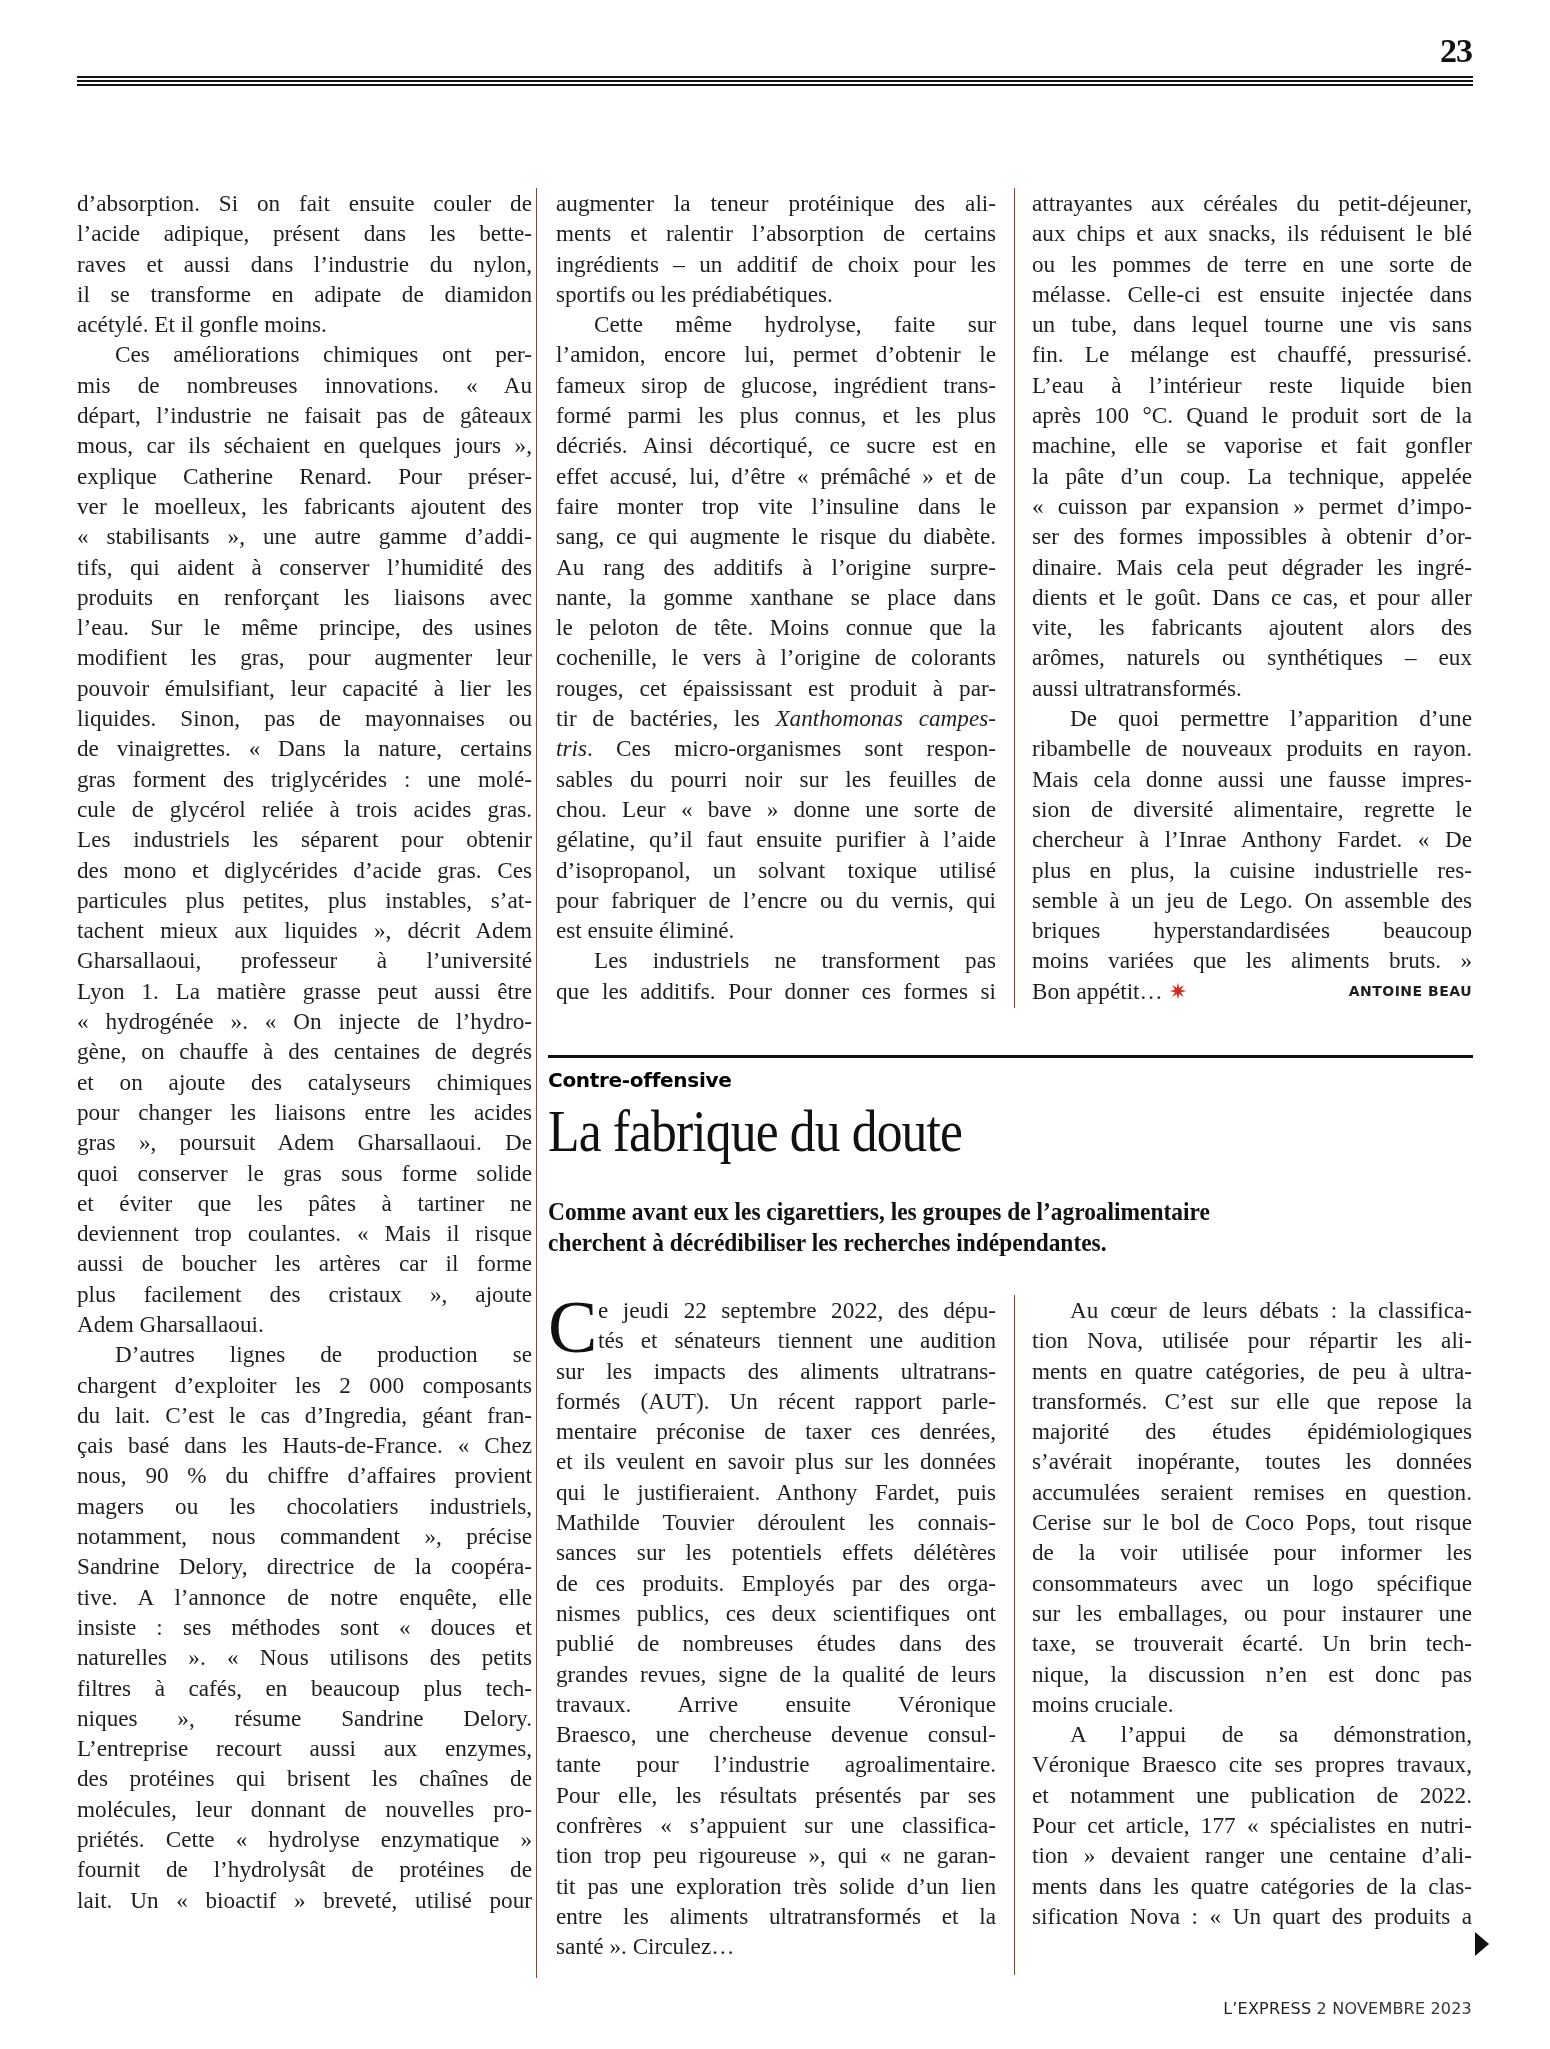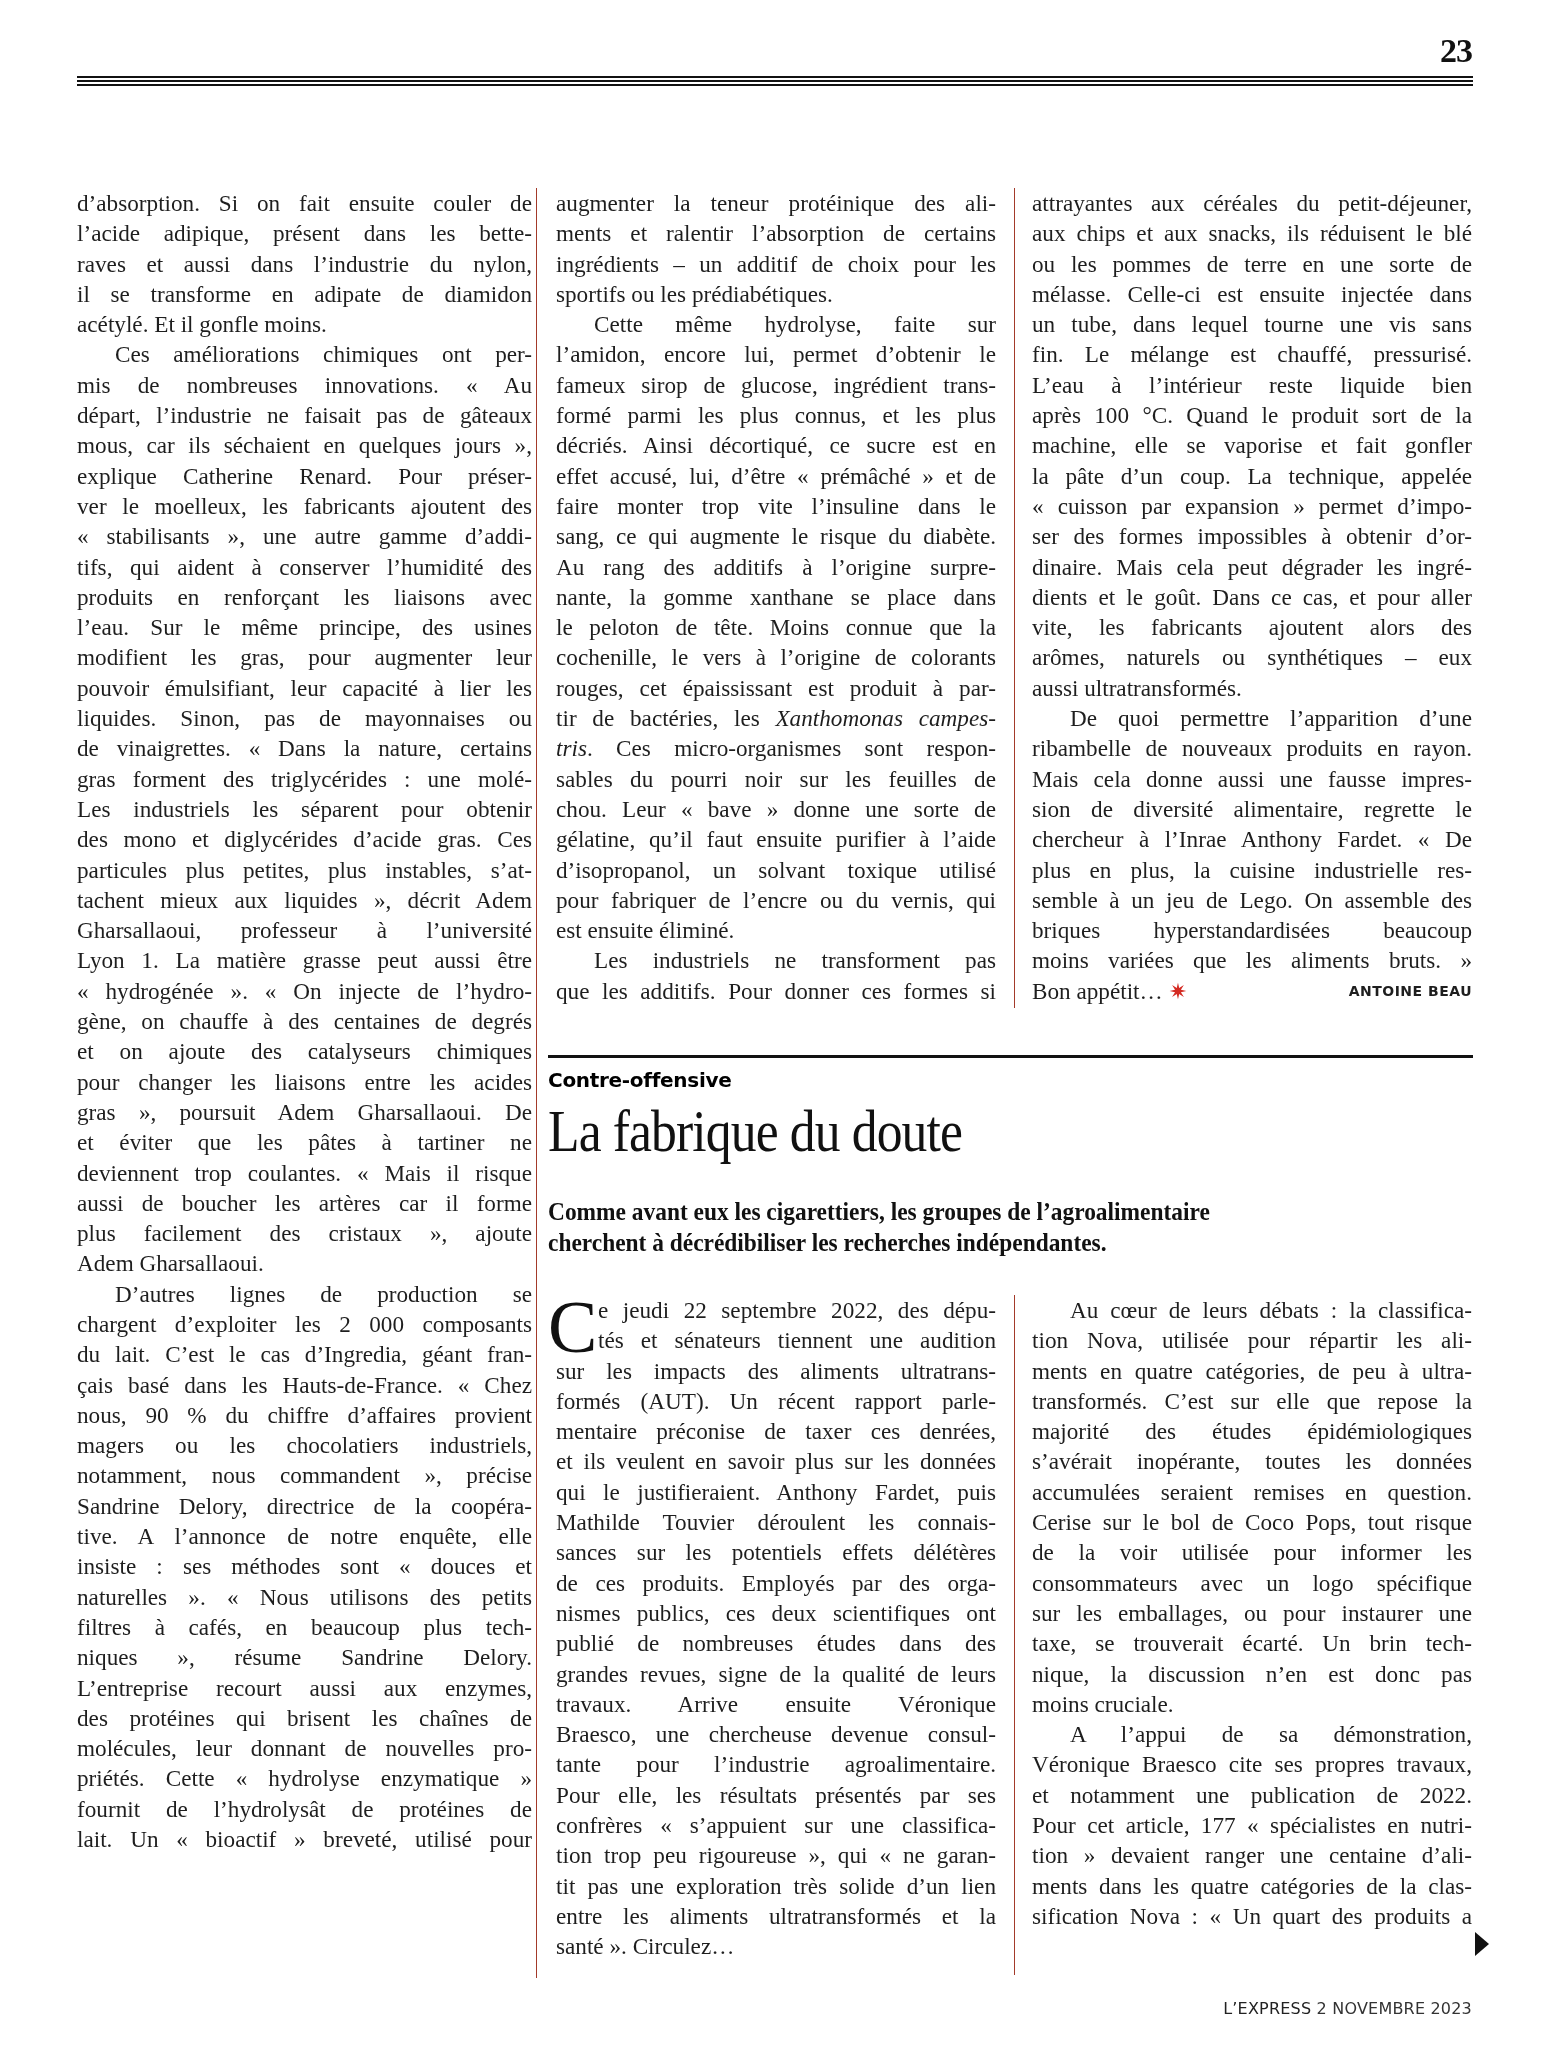--- a/index.html
+++ b/index.html
@@ -57,6 +57,7 @@
     <span class="line">liquides. Sinon, pas de mayonnaises ou</span>
     <span class="line">de vinaigrettes. « Dans la nature, certains</span>
     <span class="line">gras forment des triglycérides : une molé-</span>
+    <span class="line">cule de glycérol reliée à trois acides gras.</span>
     <span class="line">Les industriels les séparent pour obtenir</span>
     <span class="line">des mono et diglycérides d’acide gras. Ces</span>
     <span class="line">particules plus petites, plus instables, s’at-</span>

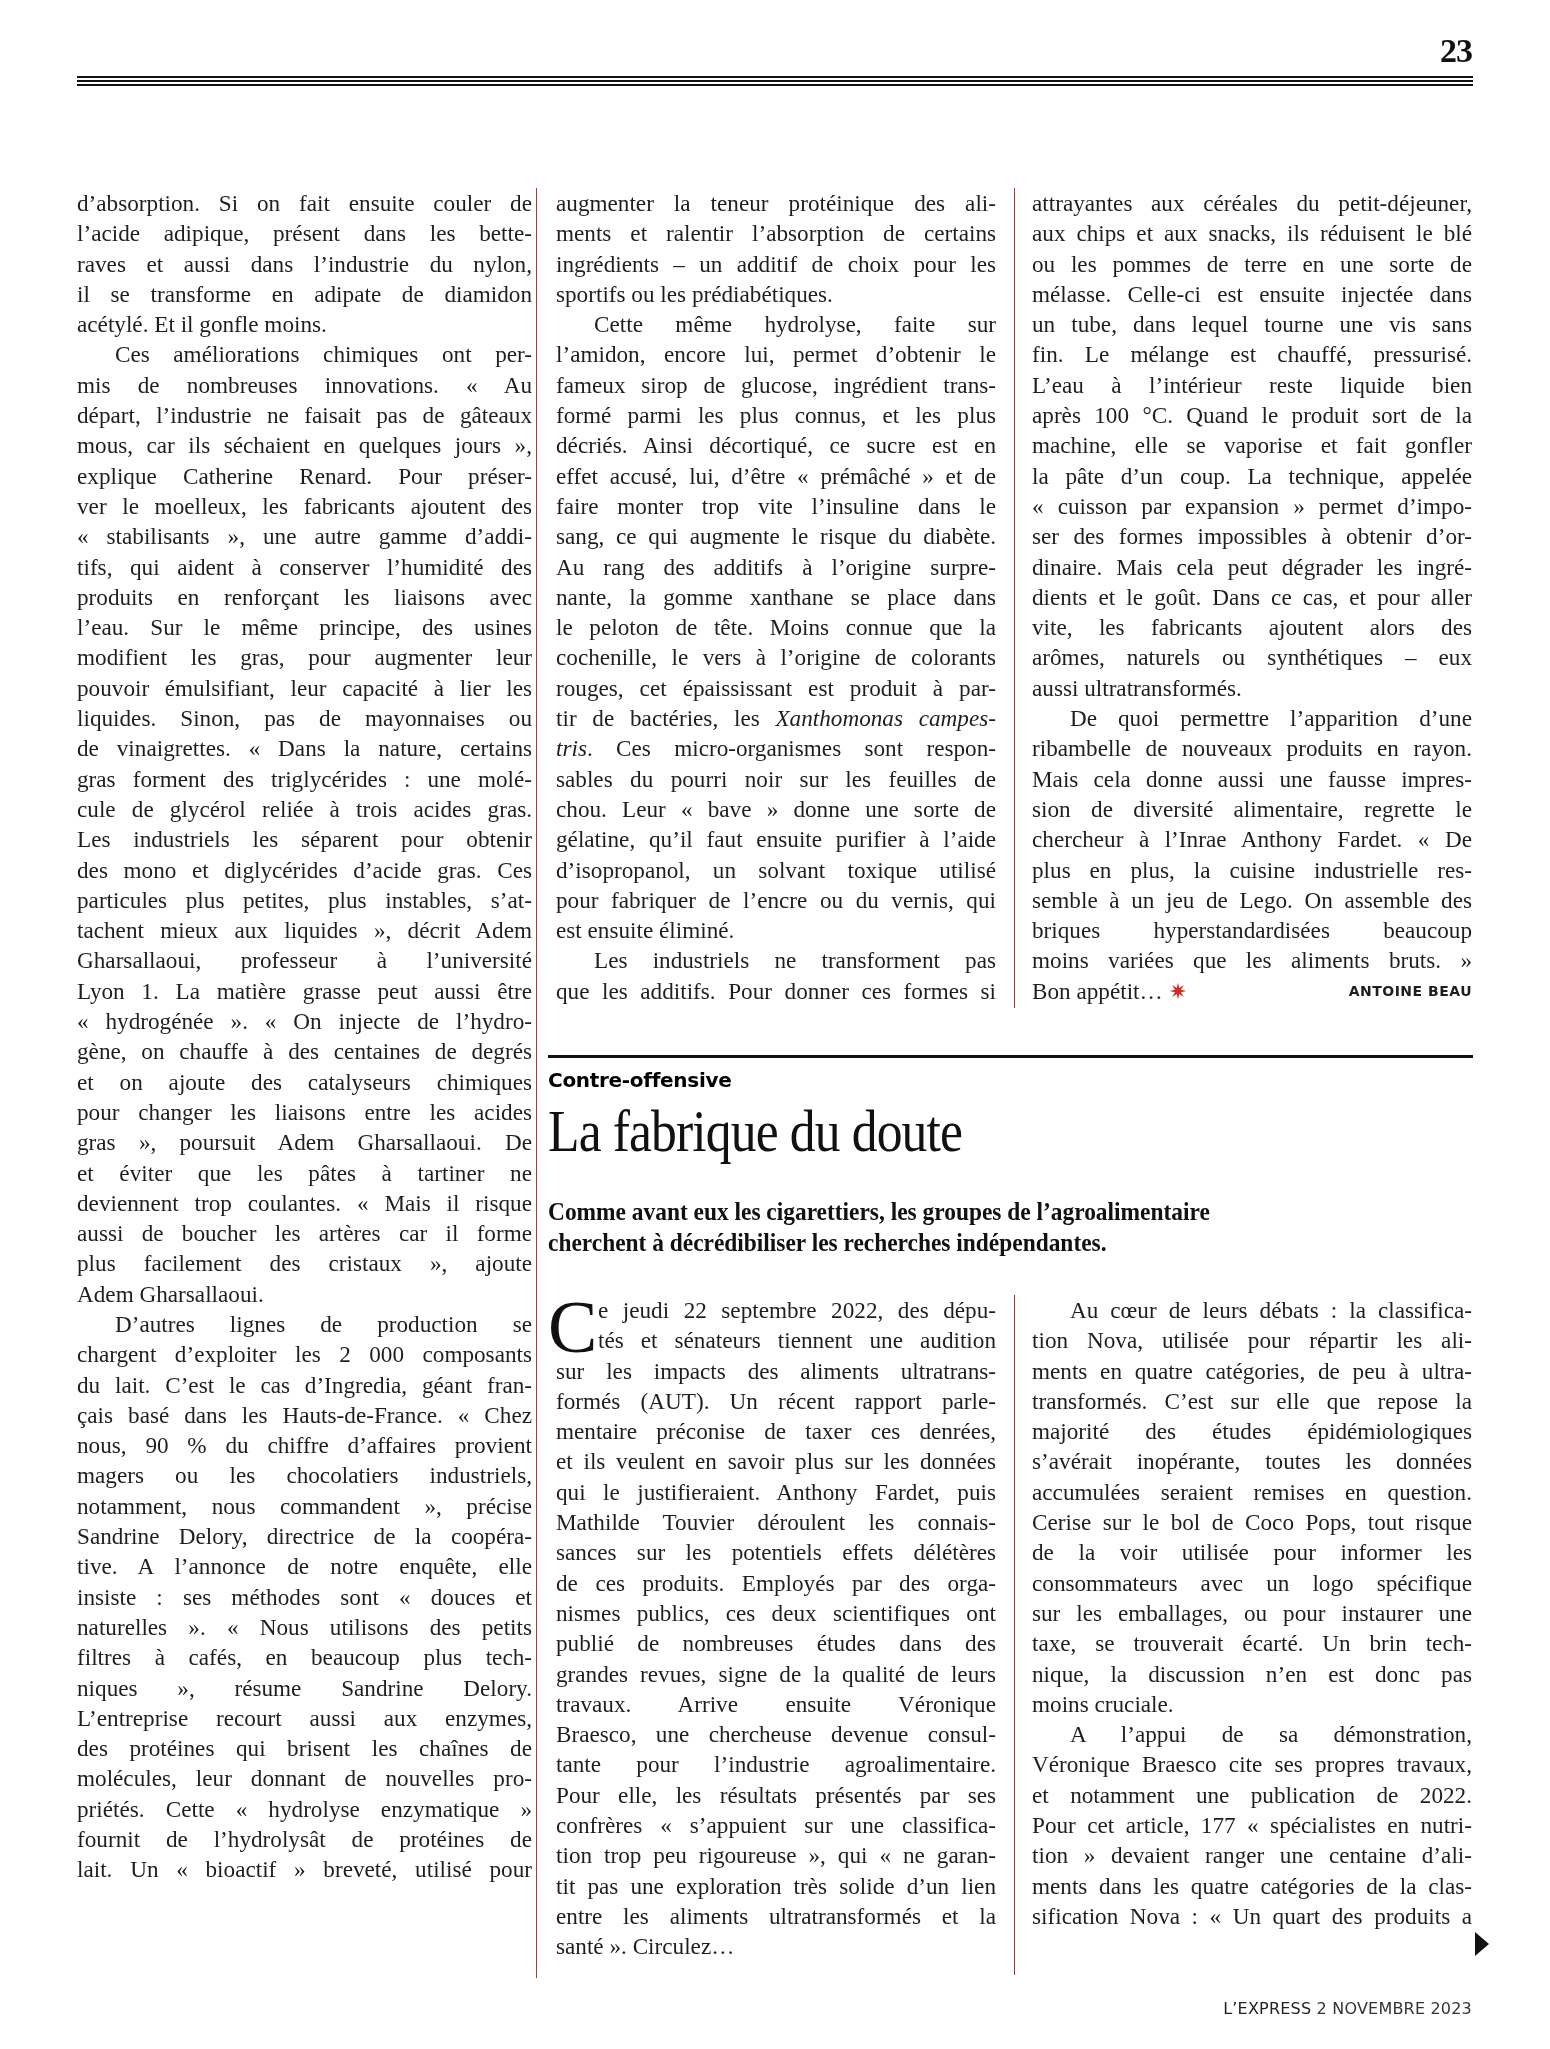--- a/index.html
+++ b/index.html
@@ -69,6 +69,7 @@
     <span class="line">et on ajoute des catalyseurs chimiques</span>
     <span class="line">pour changer les liaisons entre les acides</span>
     <span class="line">gras », poursuit Adem Gharsallaoui. De</span>
+    <span class="line">quoi conserver le gras sous forme solide</span>
     <span class="line">et éviter que les pâtes à tartiner ne</span>
     <span class="line">deviennent trop coulantes. « Mais il risque</span>
     <span class="line">aussi de boucher les artères car il forme</span>

